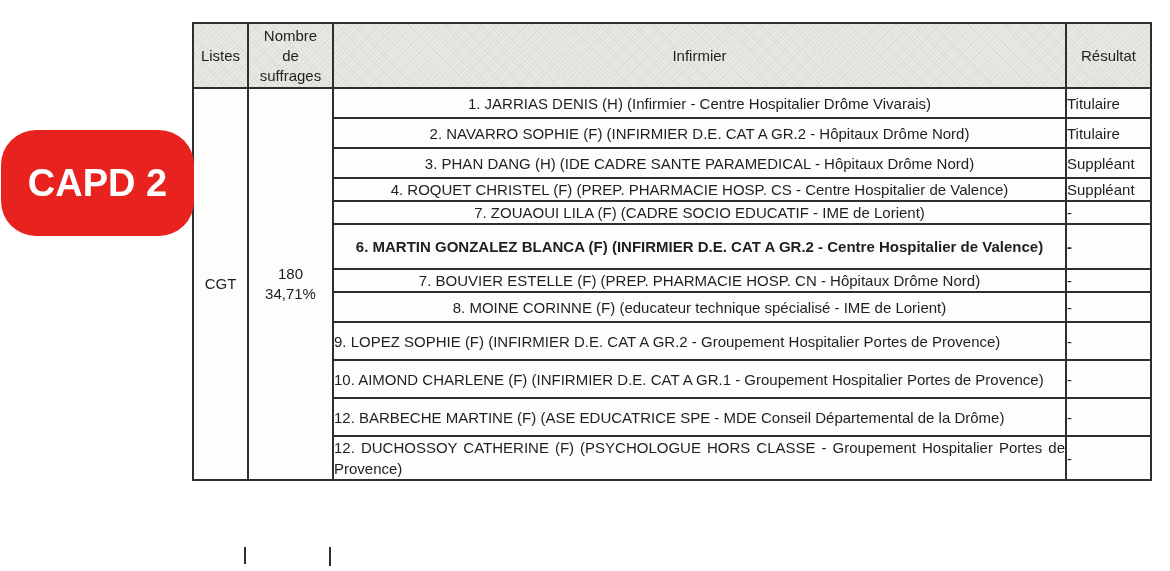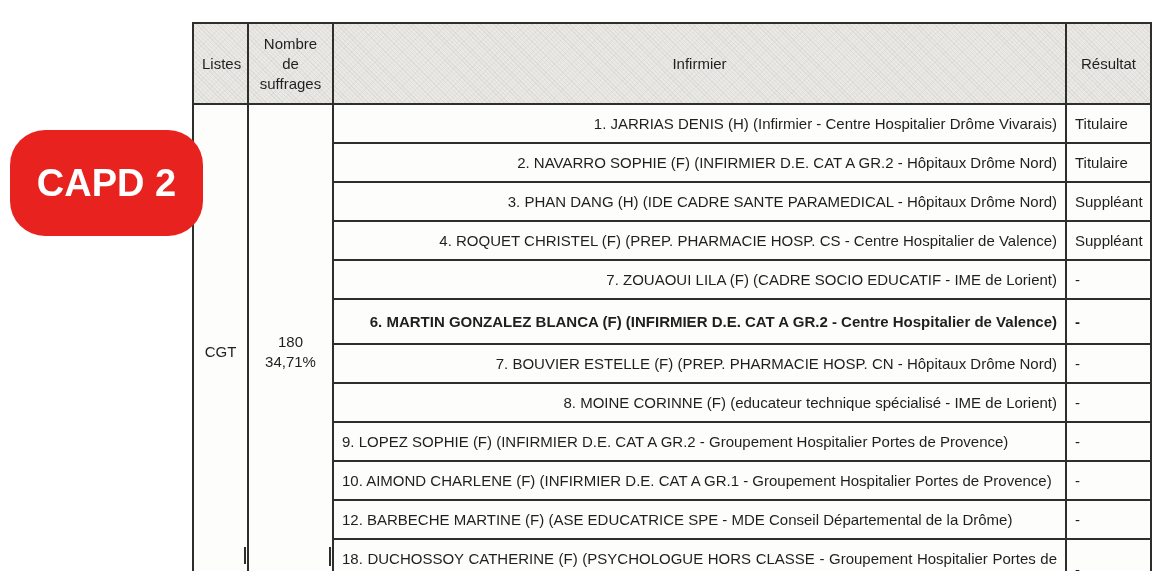--- a/index.html
+++ b/index.html
@@ -62,7 +62,7 @@
   table.results th,
   table.results td {
     border: 2px solid #2e2e2c;
-    padding: 8px;
+    padding: 0;
     overflow: hidden;
   }
 

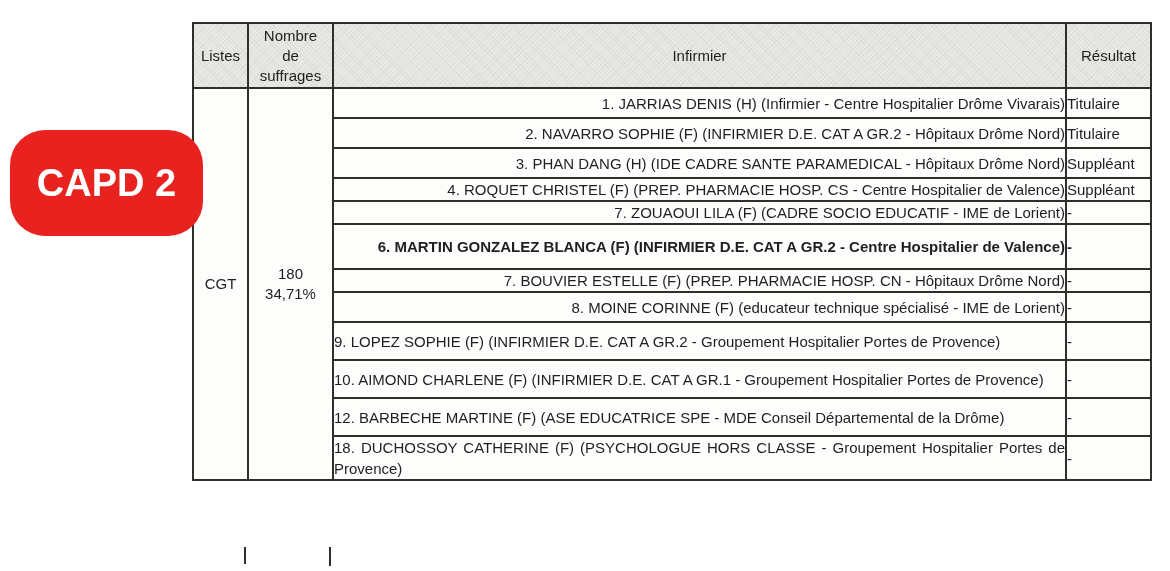--- a/index.html
+++ b/index.html
@@ -87,7 +87,7 @@
 
   td.cell-candidate {
     padding: 2px 8px 2px 7px;
-    text-align: right;
+    text-align: center;
     vertical-align: middle;
     line-height: 21px;
   }

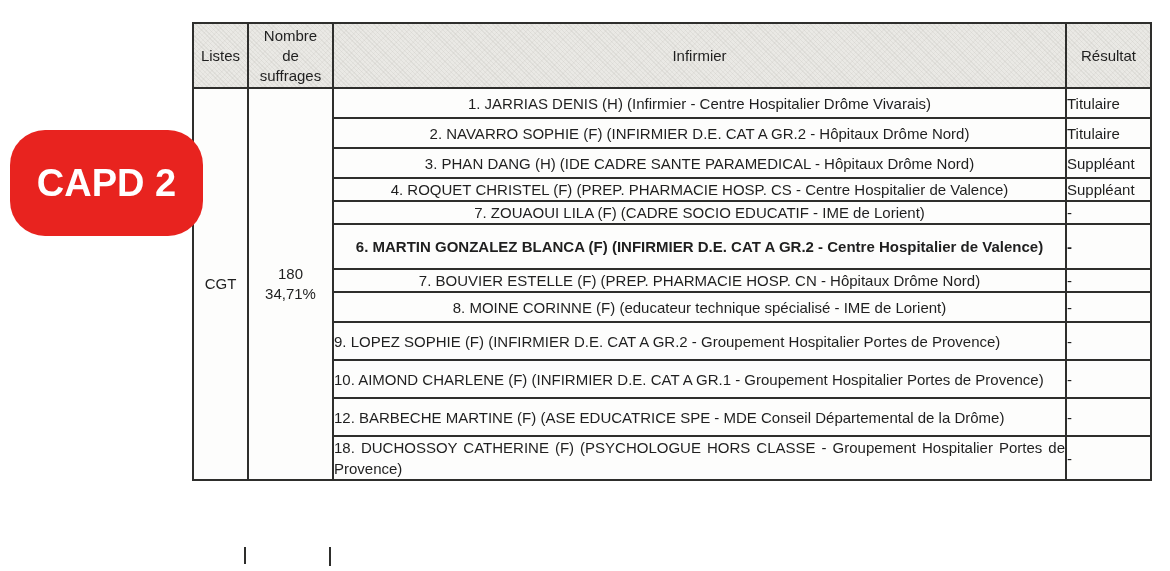--- a/index.html
+++ b/index.html
@@ -20,7 +20,7 @@
   
   .capd-badge {
     position: absolute;
-    left: 10px;
+    left: 1px;
     top: 130px;
     width: 193px;
     height: 106px;

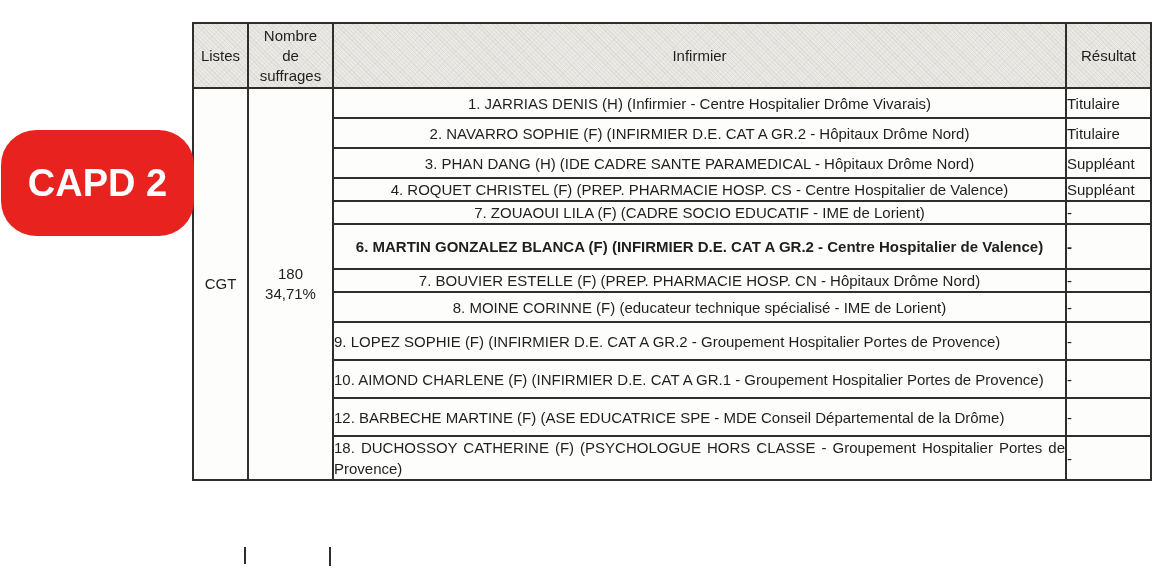--- a/index.html
+++ b/index.html
@@ -198,7 +198,7 @@
           <td class="cell-result">-</td>
         </tr>
         <tr class="row-tall">
-          <td class="cell-candidate">18. DUCHOSSOY CATHERINE (F) (PSYCHOLOGUE HORS CLASSE - Groupement Hospitalier Portes de Provence)</td>
+          <td class="cell-candidate">12. DUCHOSSOY CATHERINE (F) (PSYCHOLOGUE HORS CLASSE - Groupement Hospitalier Portes de Provence)</td>
           <td class="cell-result">-</td>
         </tr>
       </tbody>

